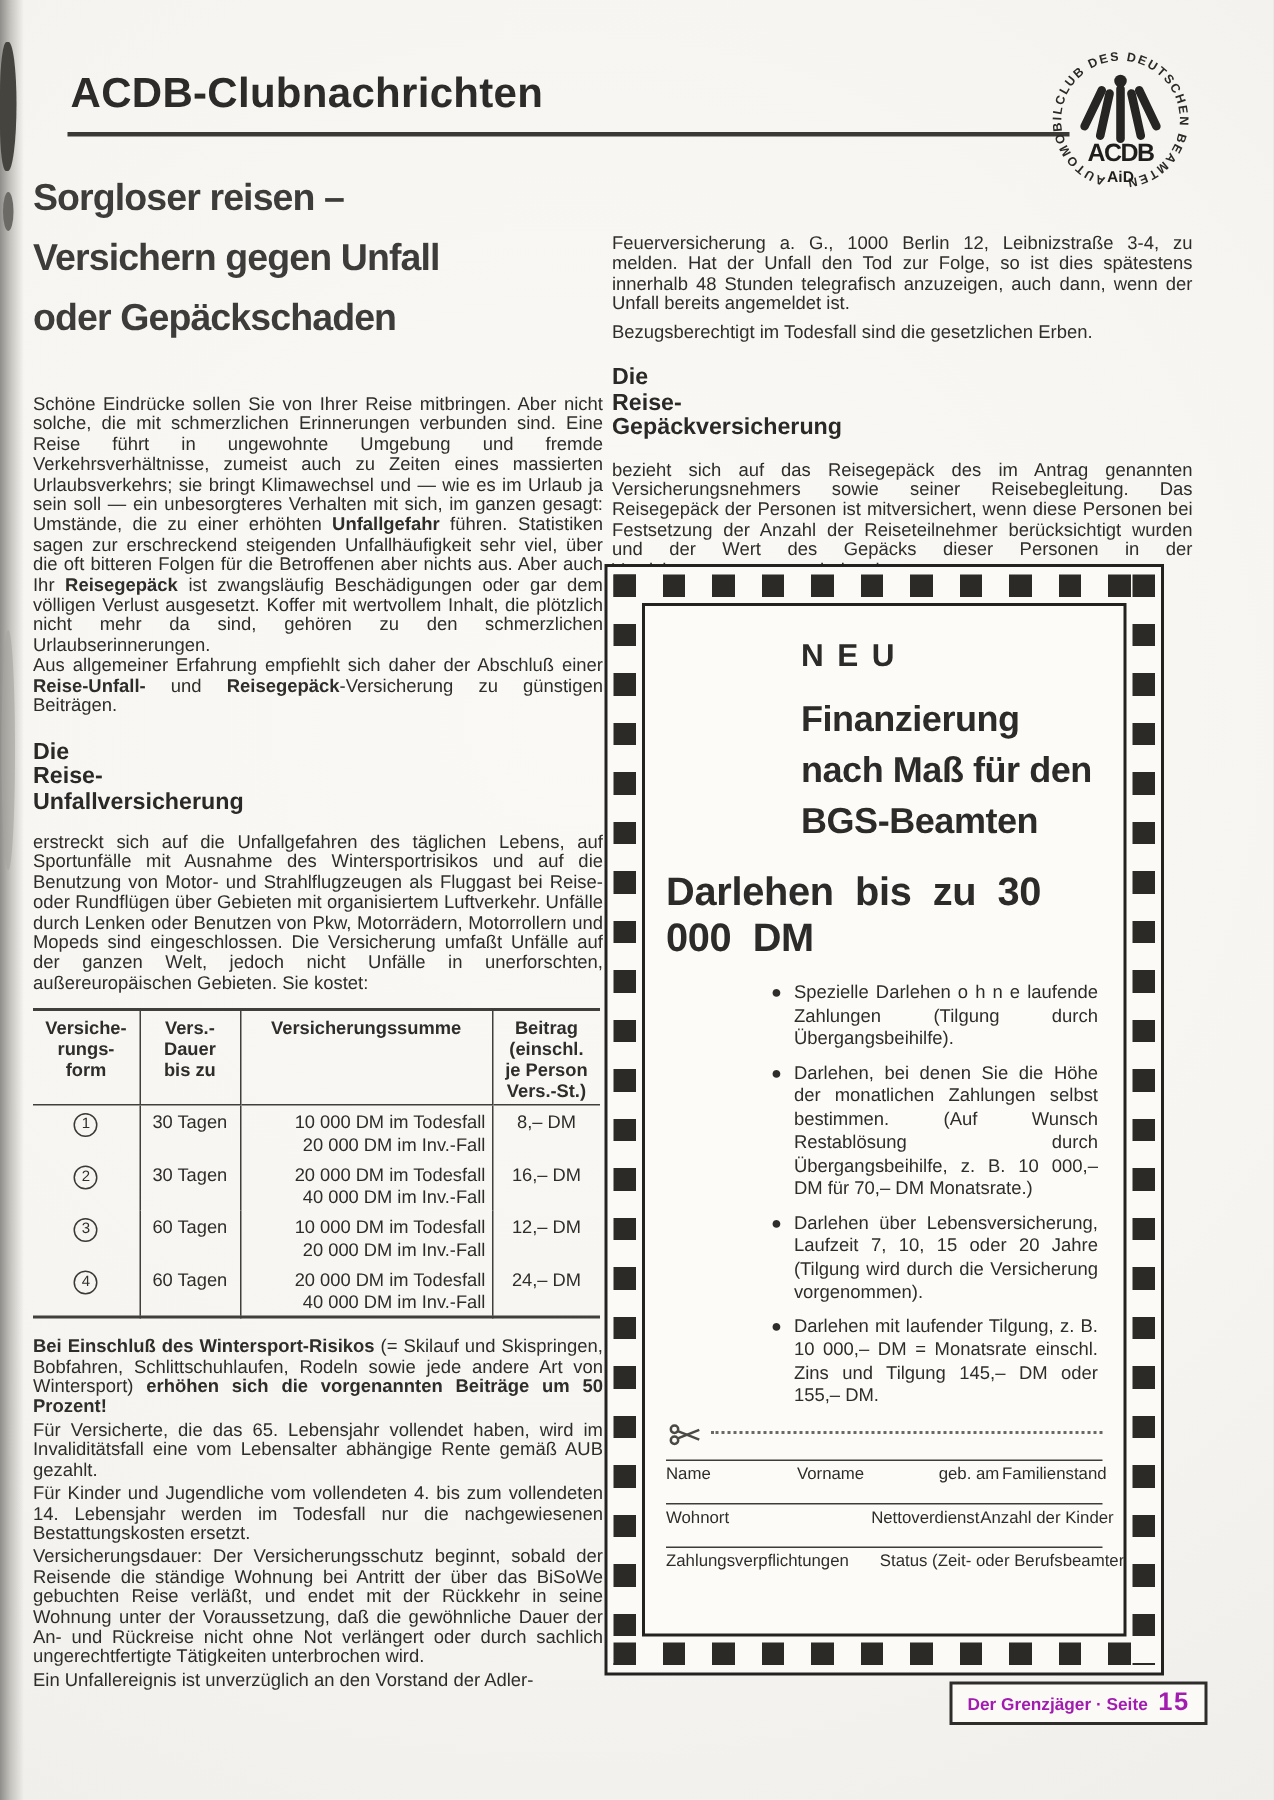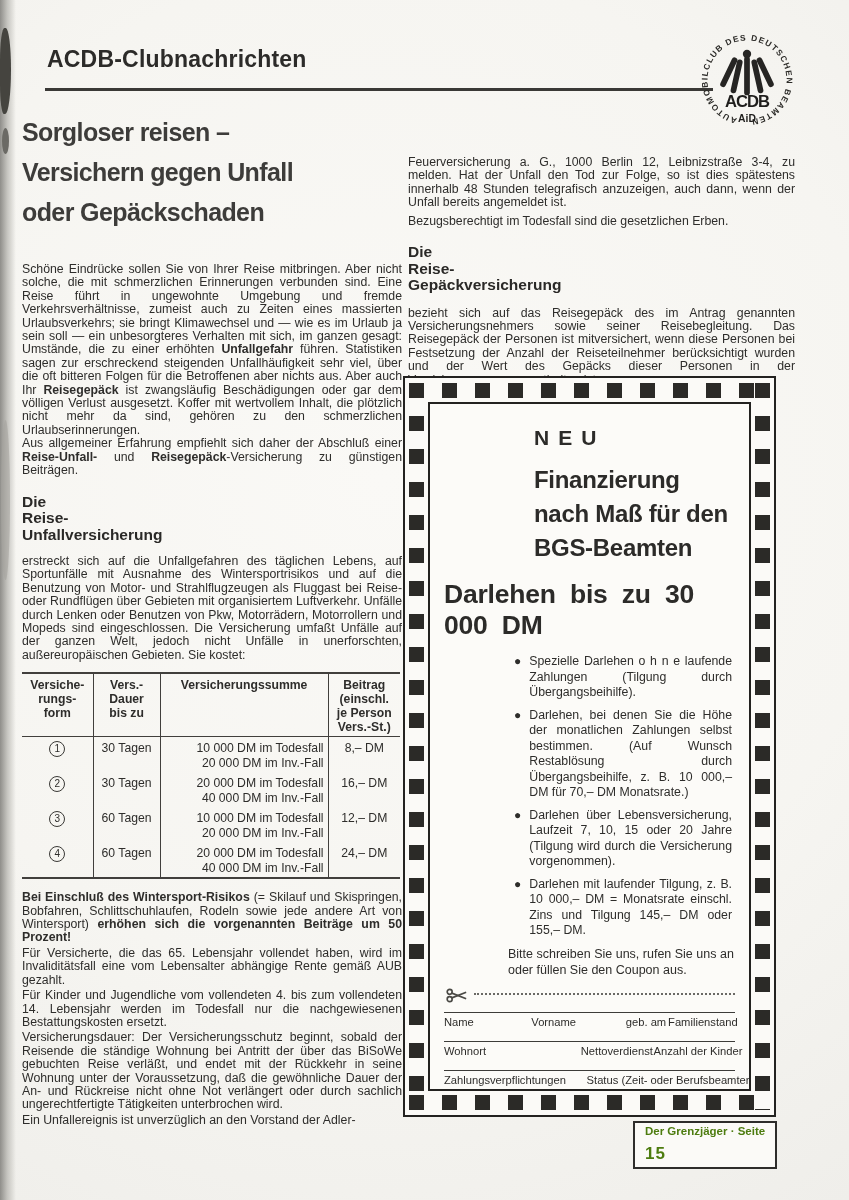--- a/index.html
+++ b/index.html
@@ -14,7 +14,7 @@
   .blob3{position:absolute;left:1px;top:420px;width:9px;height:160px;background:#a5a49e;border-radius:50%;opacity:.6;}
 
   
-  .masthead{position:absolute;left:47px;top:46px;font-size:23px;font-weight:bold;color:#2c2b29;letter-spacing:.2px;}
+  .masthead{position:absolute;left:47px;top:46px;font-size:28px;font-weight:bold;color:#2c2b29;letter-spacing:.2px;}
   .rule{position:absolute;left:45px;top:88px;width:668px;height:3px;background:#3a3936;}
   .logo{position:absolute;left:695px;top:28px;width:104px;height:104px;}
 

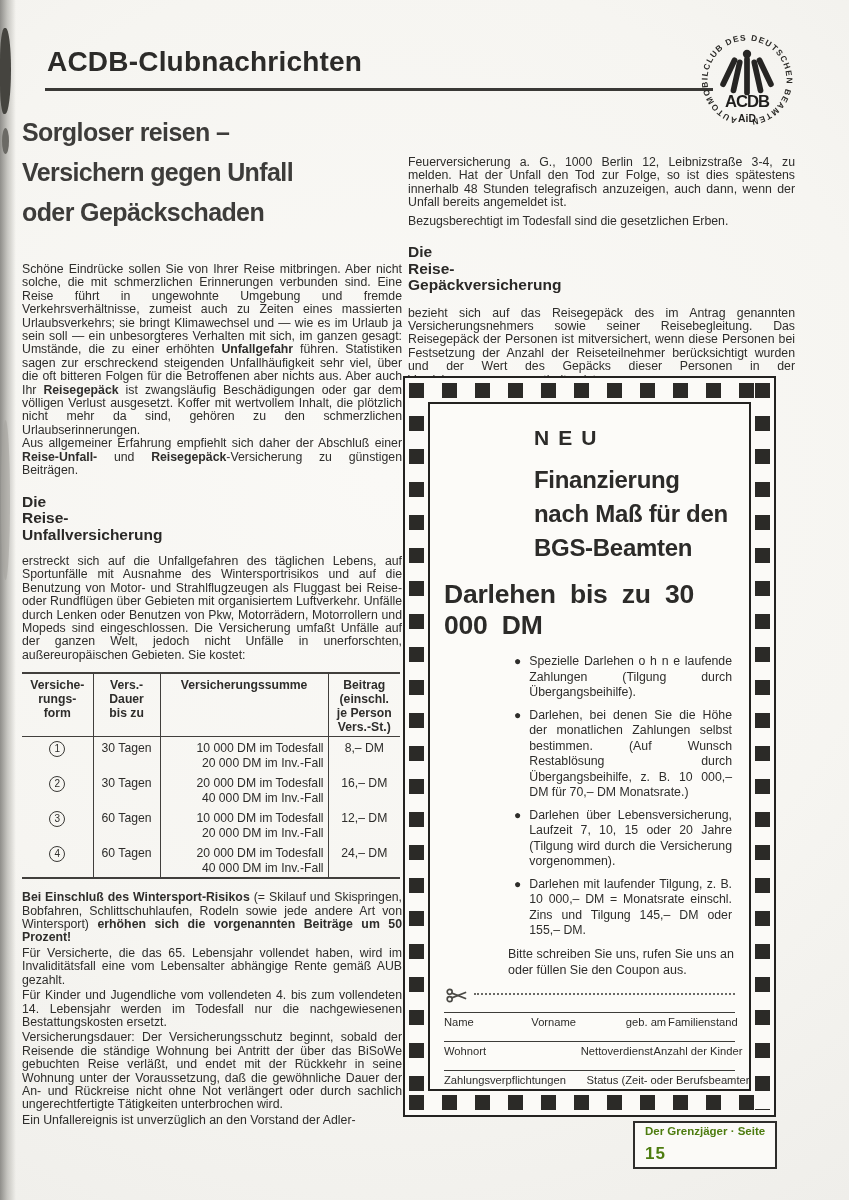--- a/index.html
+++ b/index.html
@@ -213,7 +213,6 @@
         </div>
       </div>
 
-      <p class="ad-cta" style="margin-top:2px;">Bitte schreiben Sie uns, rufen Sie uns an oder füllen Sie den Coupon aus.</p>
 
       <div class="cutline">
         <svg width="22" height="15" viewBox="0 0 24 16">

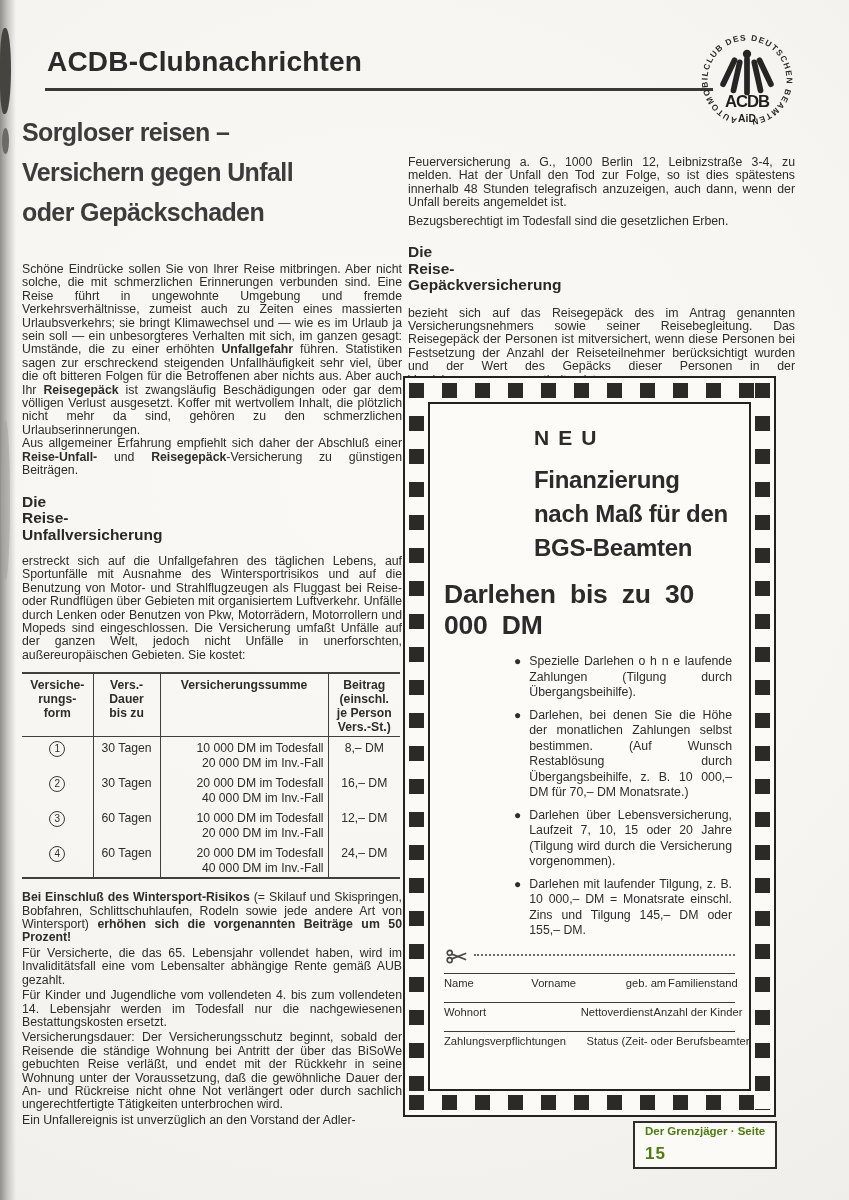--- a/index.html
+++ b/index.html
@@ -70,7 +70,7 @@
 
   
   .pagefoot{position:absolute;left:633px;top:1121px;border:2px solid #2e2d2b;background:#fbfaf7;
-            padding:2px 10px 3px;display:flex;align-items:baseline;gap:7px;font-weight:bold;color:#4d7c0f;flex-direction:column;}
+            padding:2px 10px 3px;display:flex;align-items:baseline;gap:7px;font-weight:bold;color:#a21caf;}
   .pagefoot .lbl{font-size:11.5px;}
   .pagefoot .num{font-size:17px;letter-spacing:1px;}
 </style>

